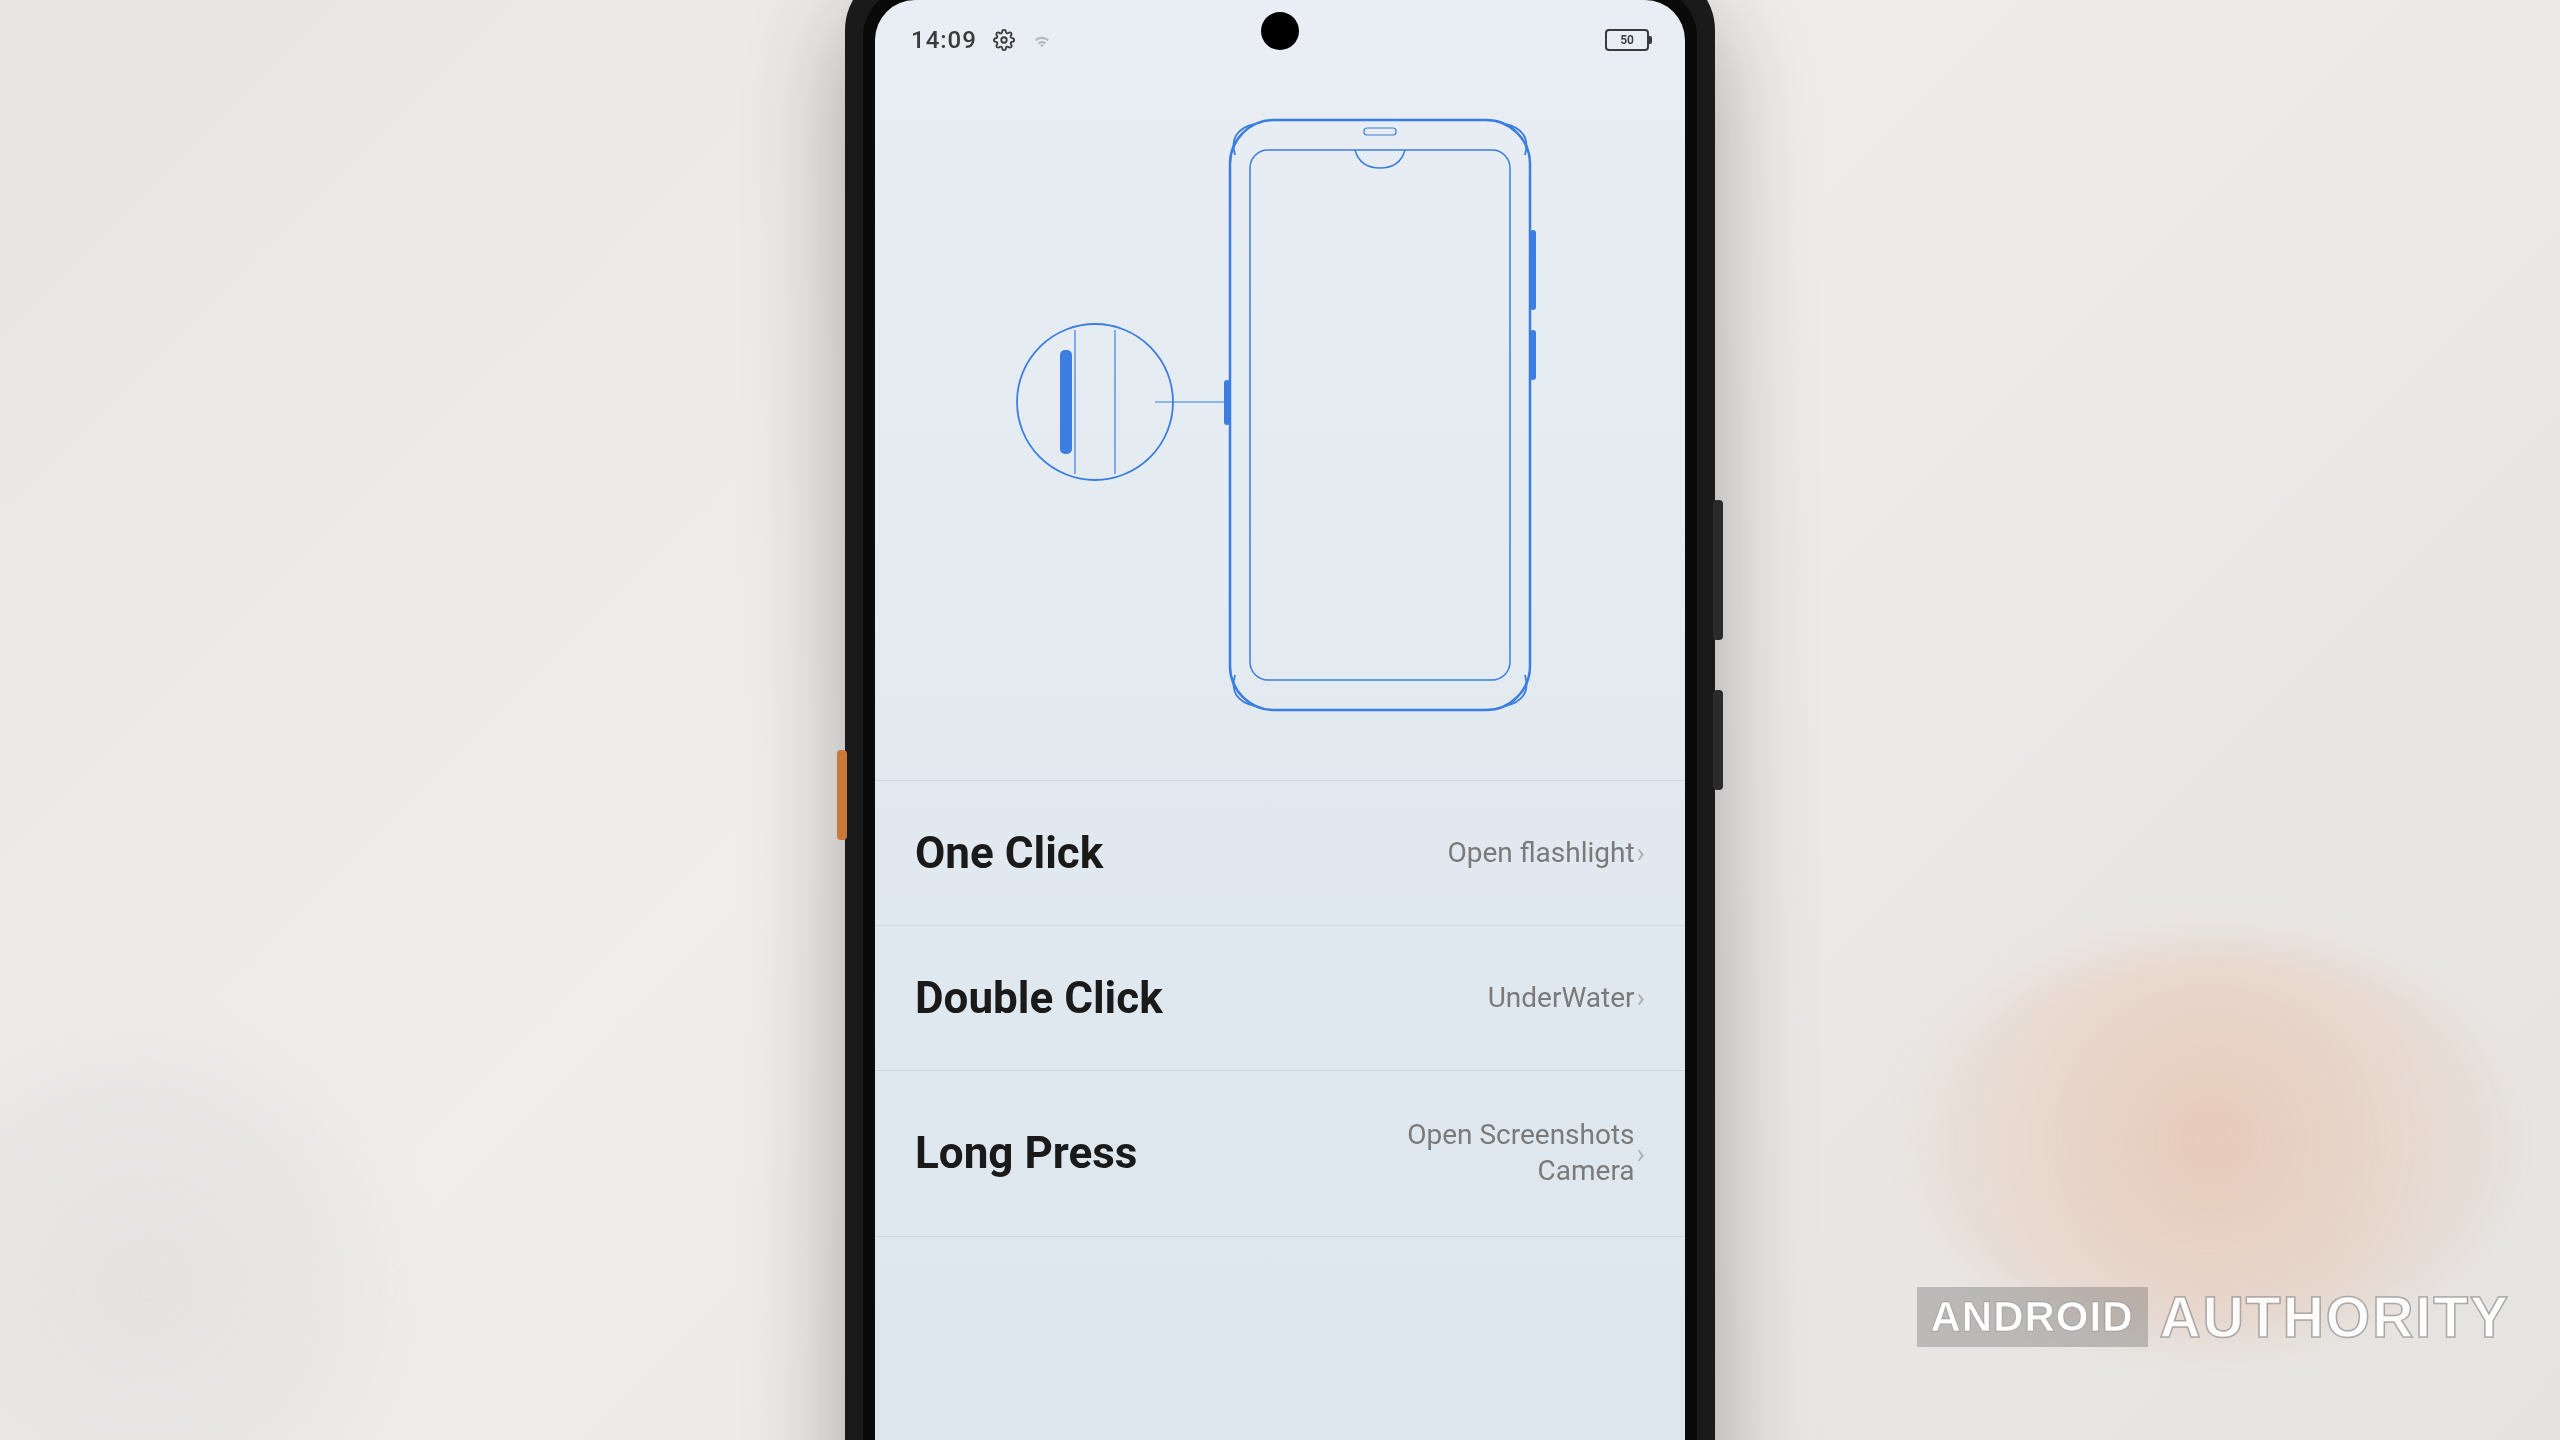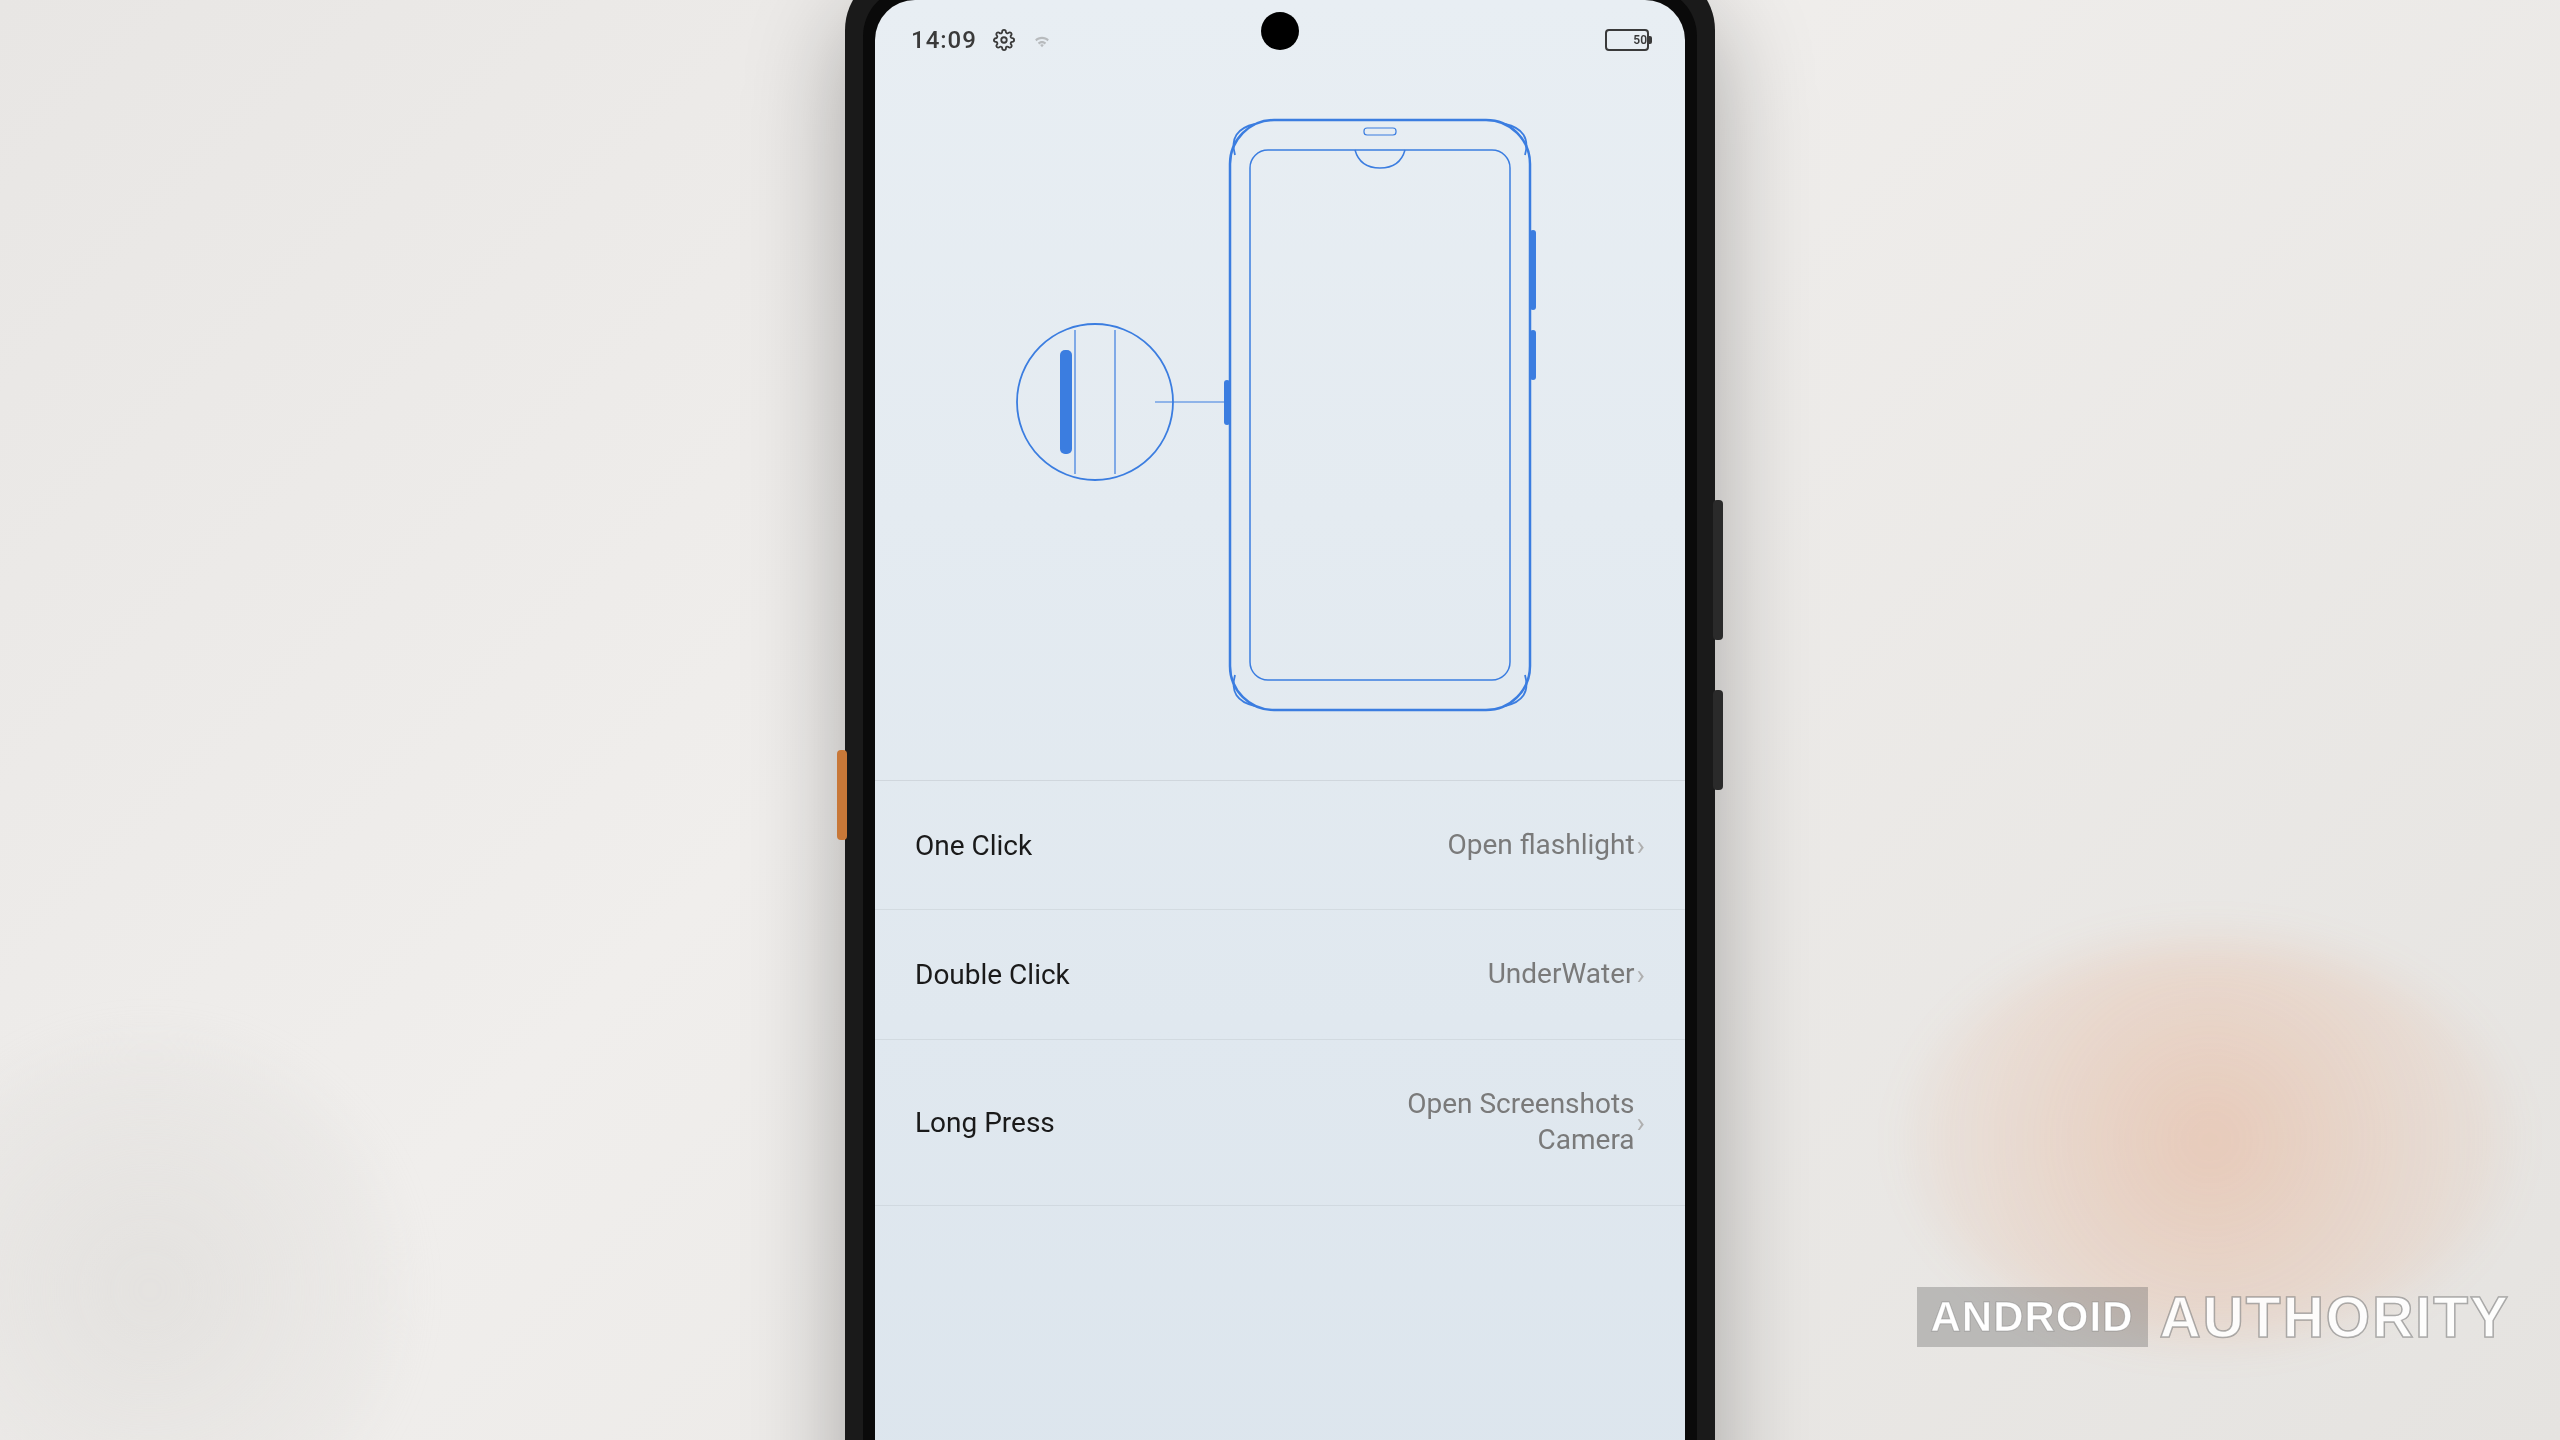--- a/index.html
+++ b/index.html
@@ -132,7 +132,7 @@
       position: relative;
       display: flex;
       align-items: center;
-      justify-content: flex-end;
+      justify-content: center;
       font-size: 12px;
       font-weight: 600;
     }

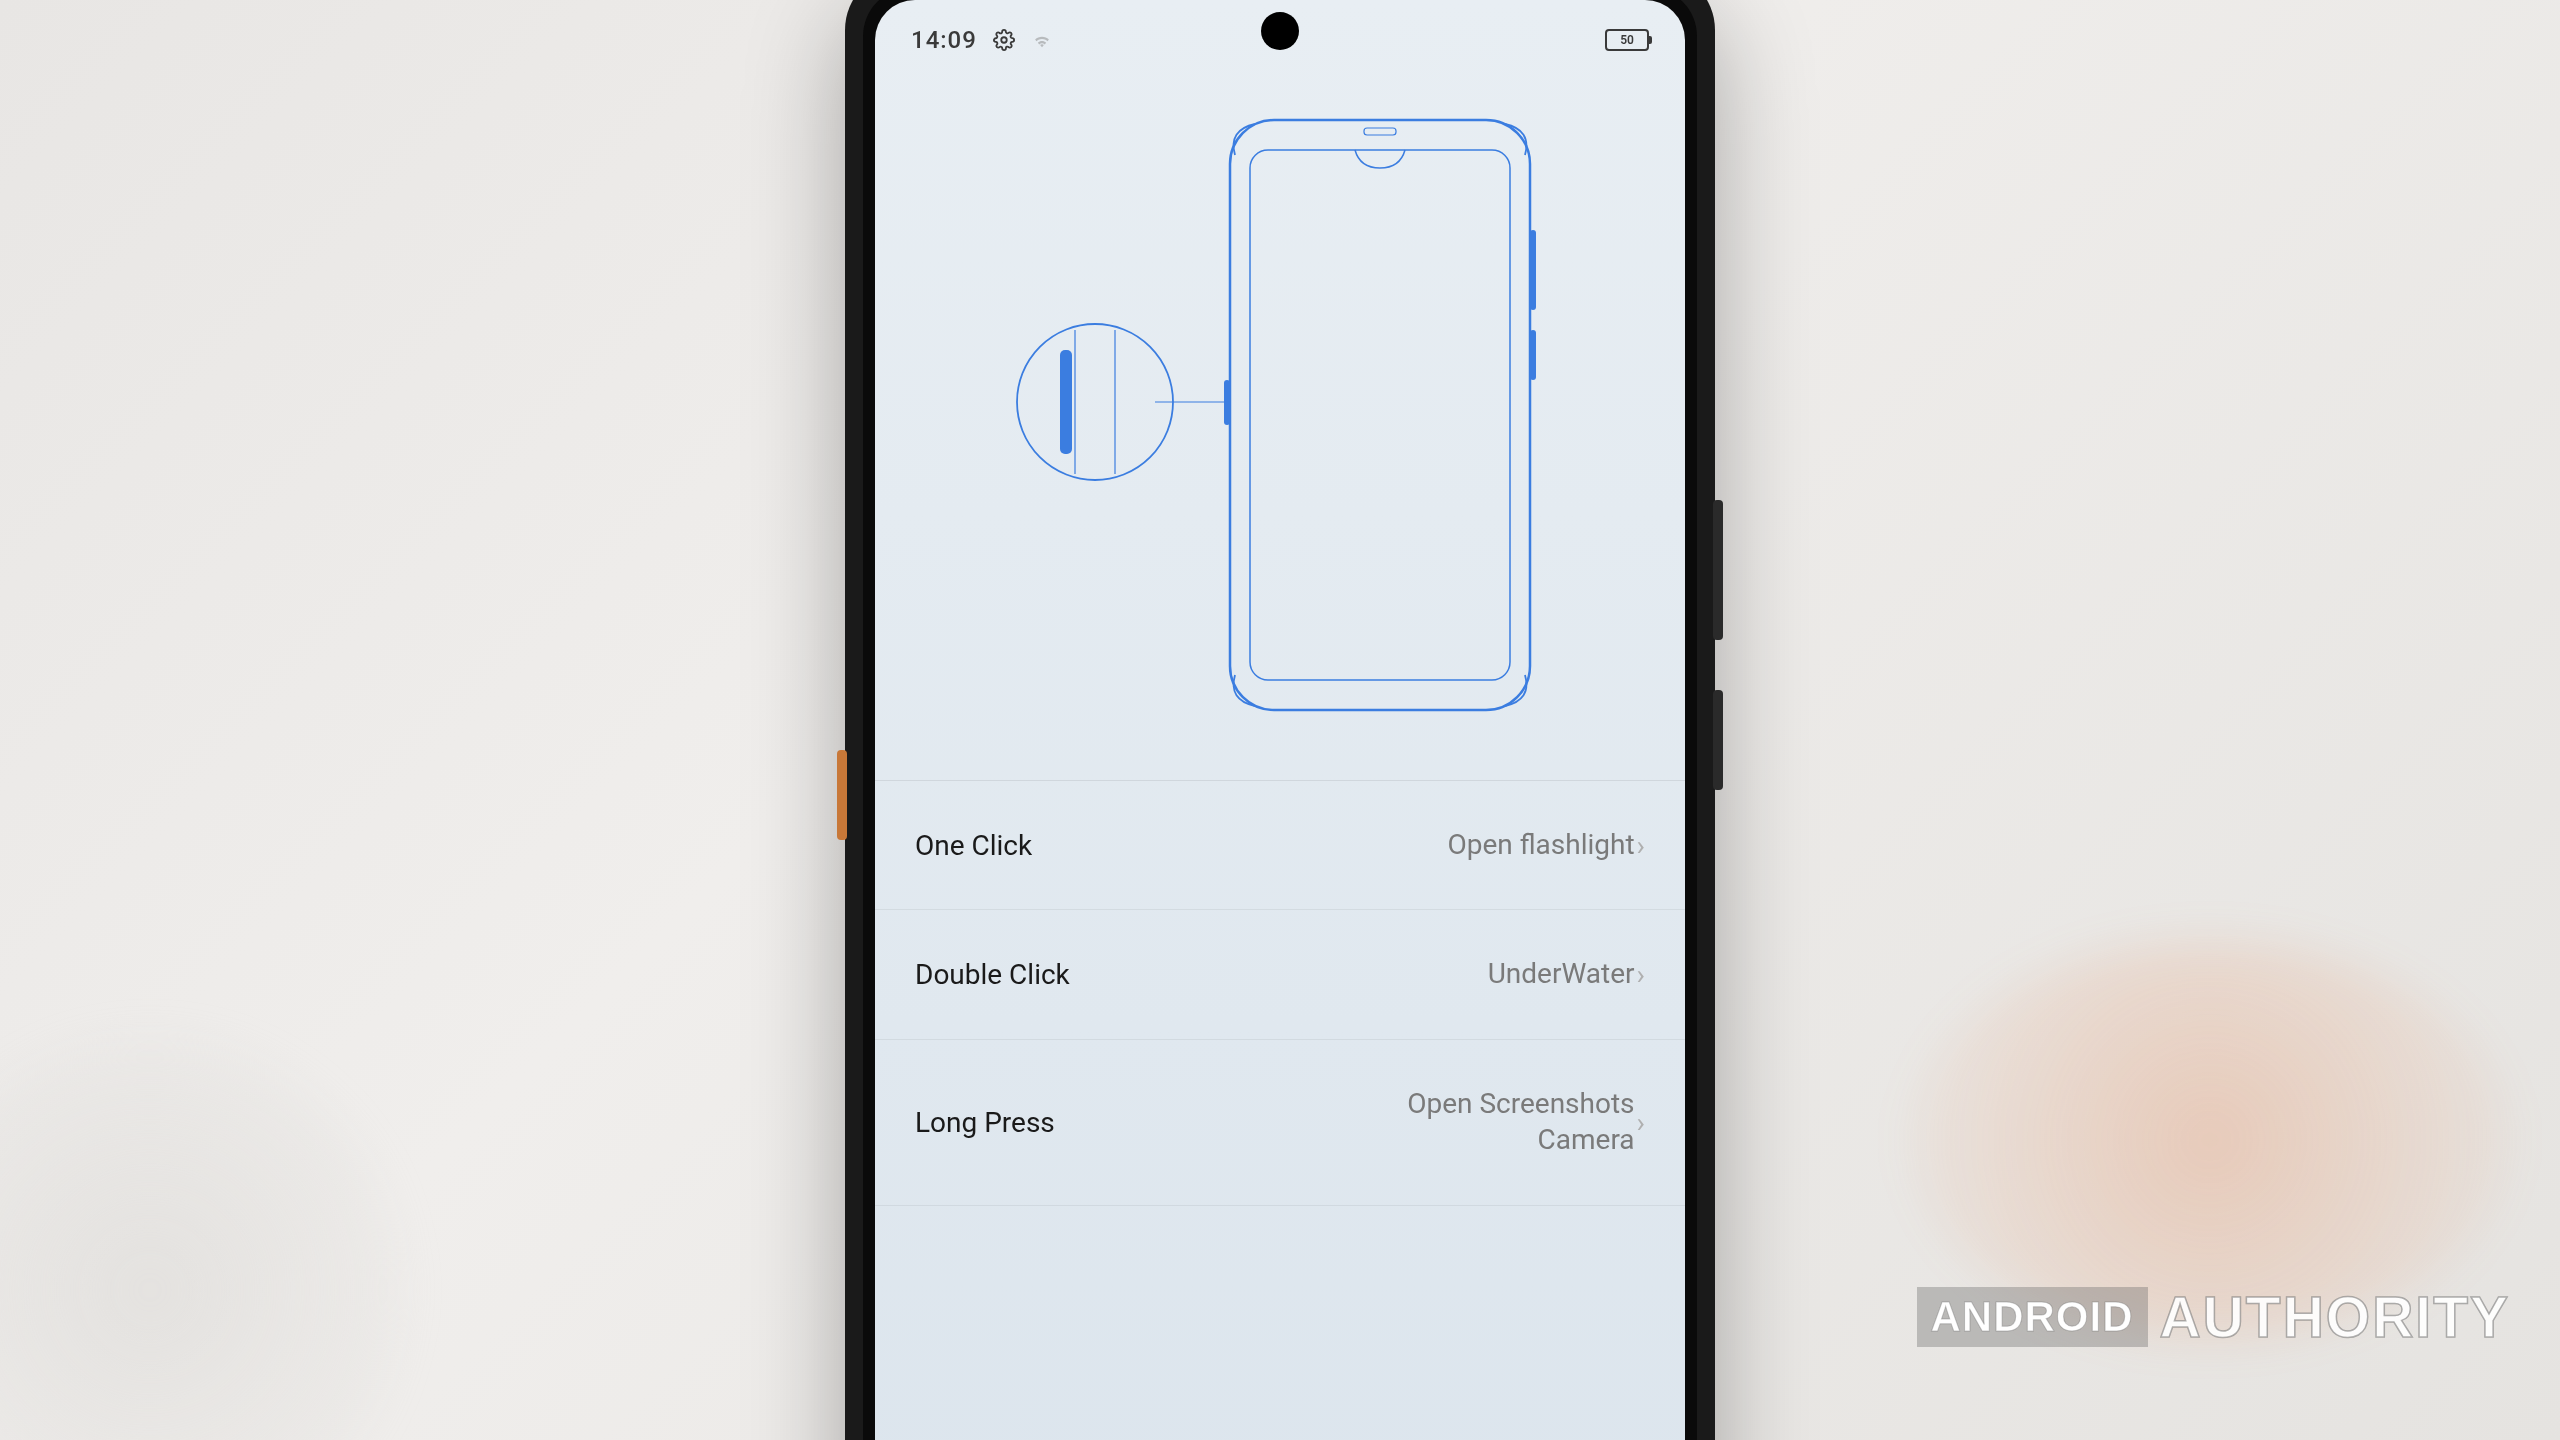--- a/index.html
+++ b/index.html
@@ -190,8 +190,8 @@
       cursor: pointer;
     }
     .setting-label {
-      font-size: 28px;
-      font-weight: 400;
+      font-size: 44px;
+      font-weight: 700;
       color: #1a1a1a;
     }
     .setting-value-wrap {

